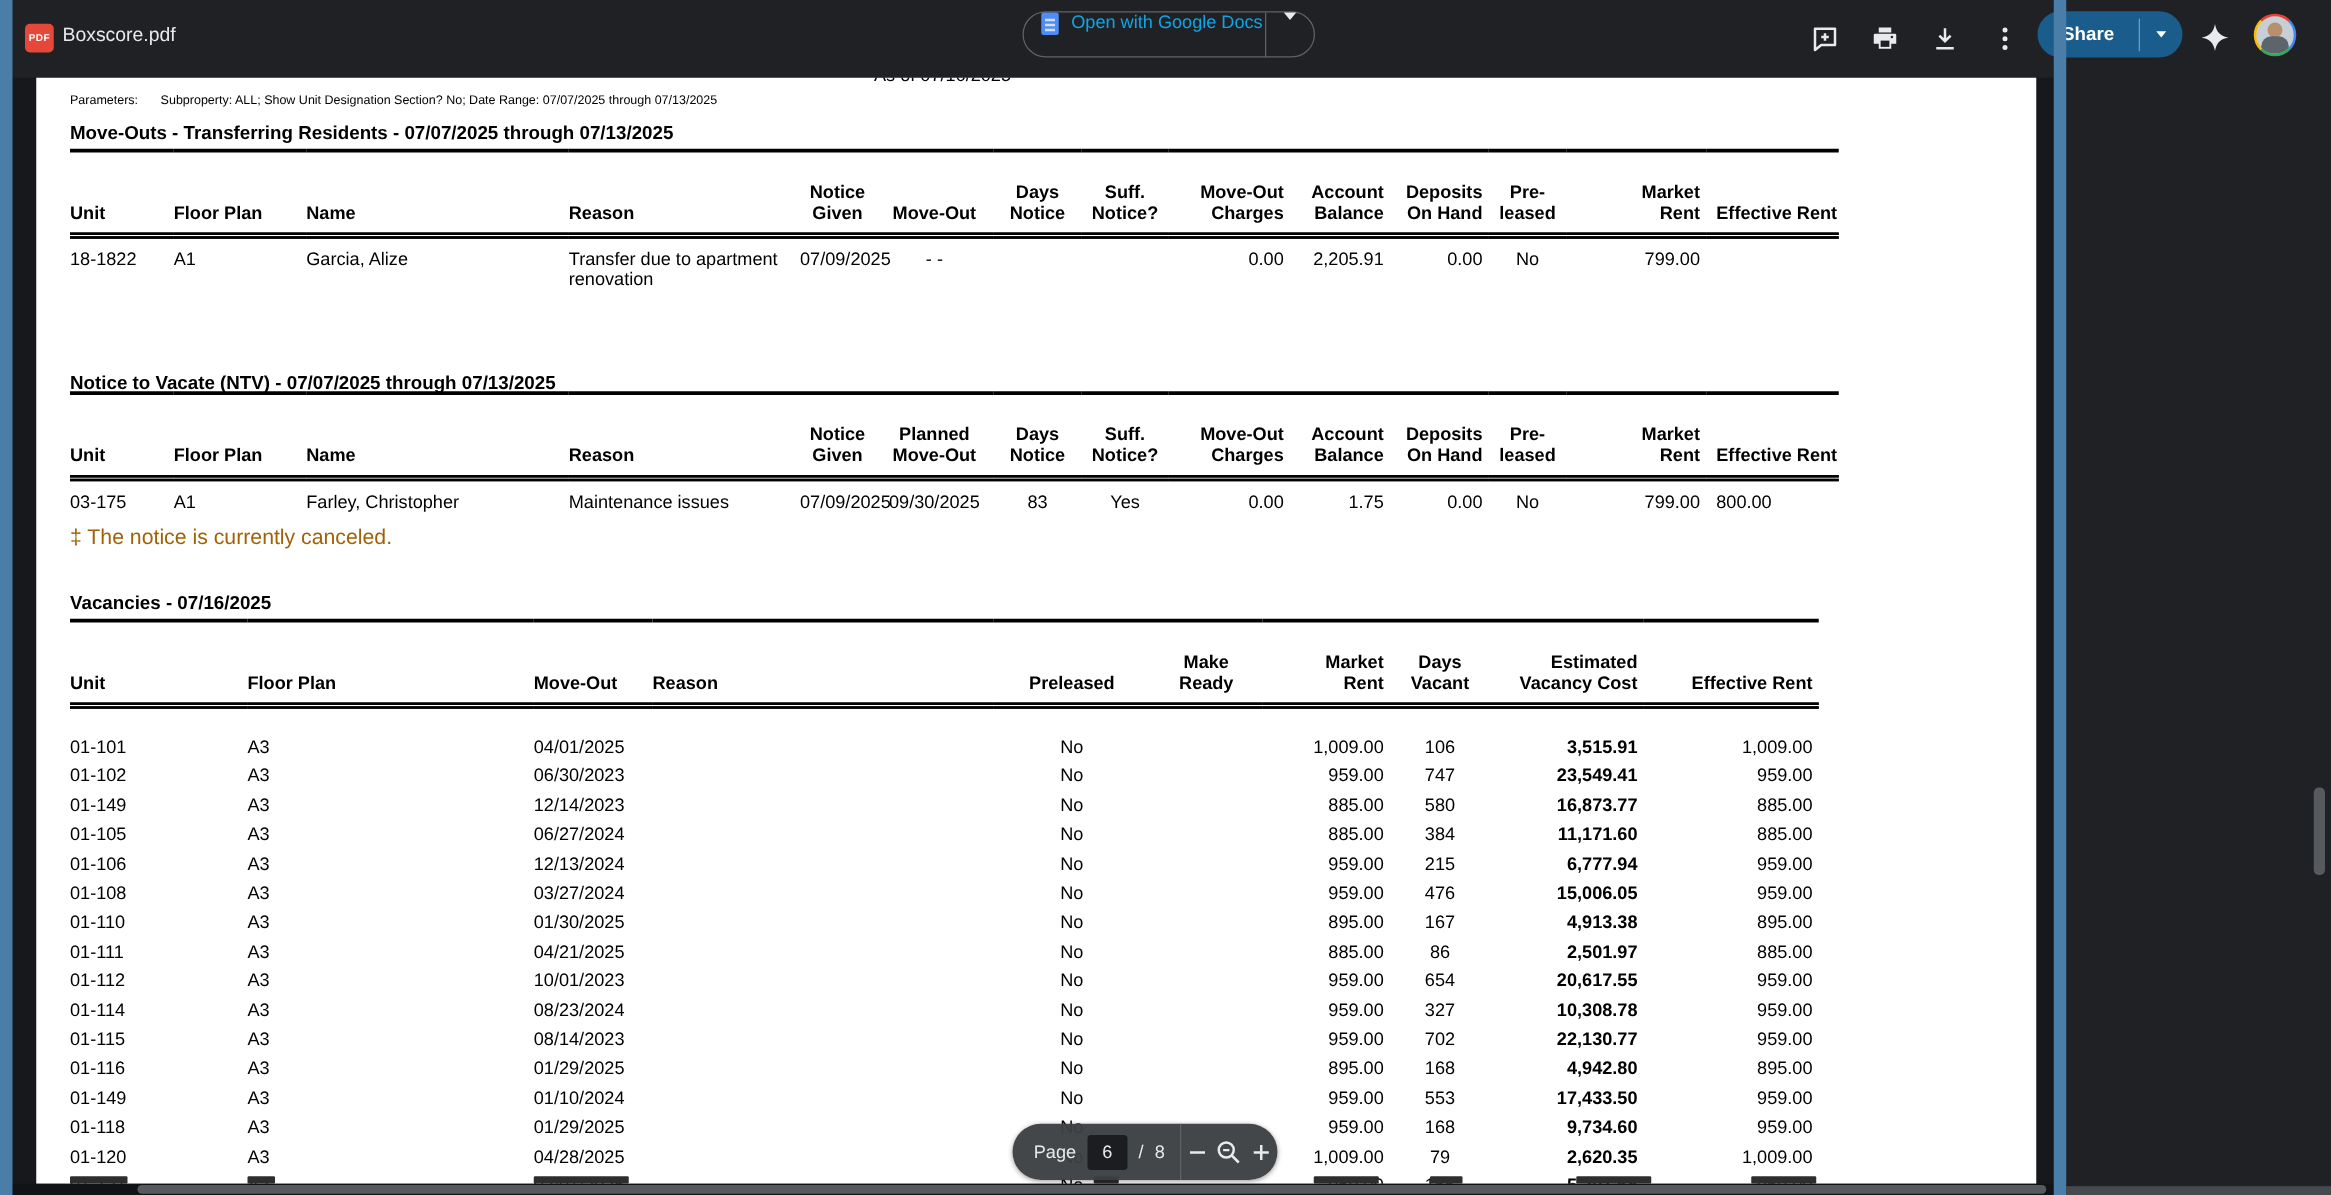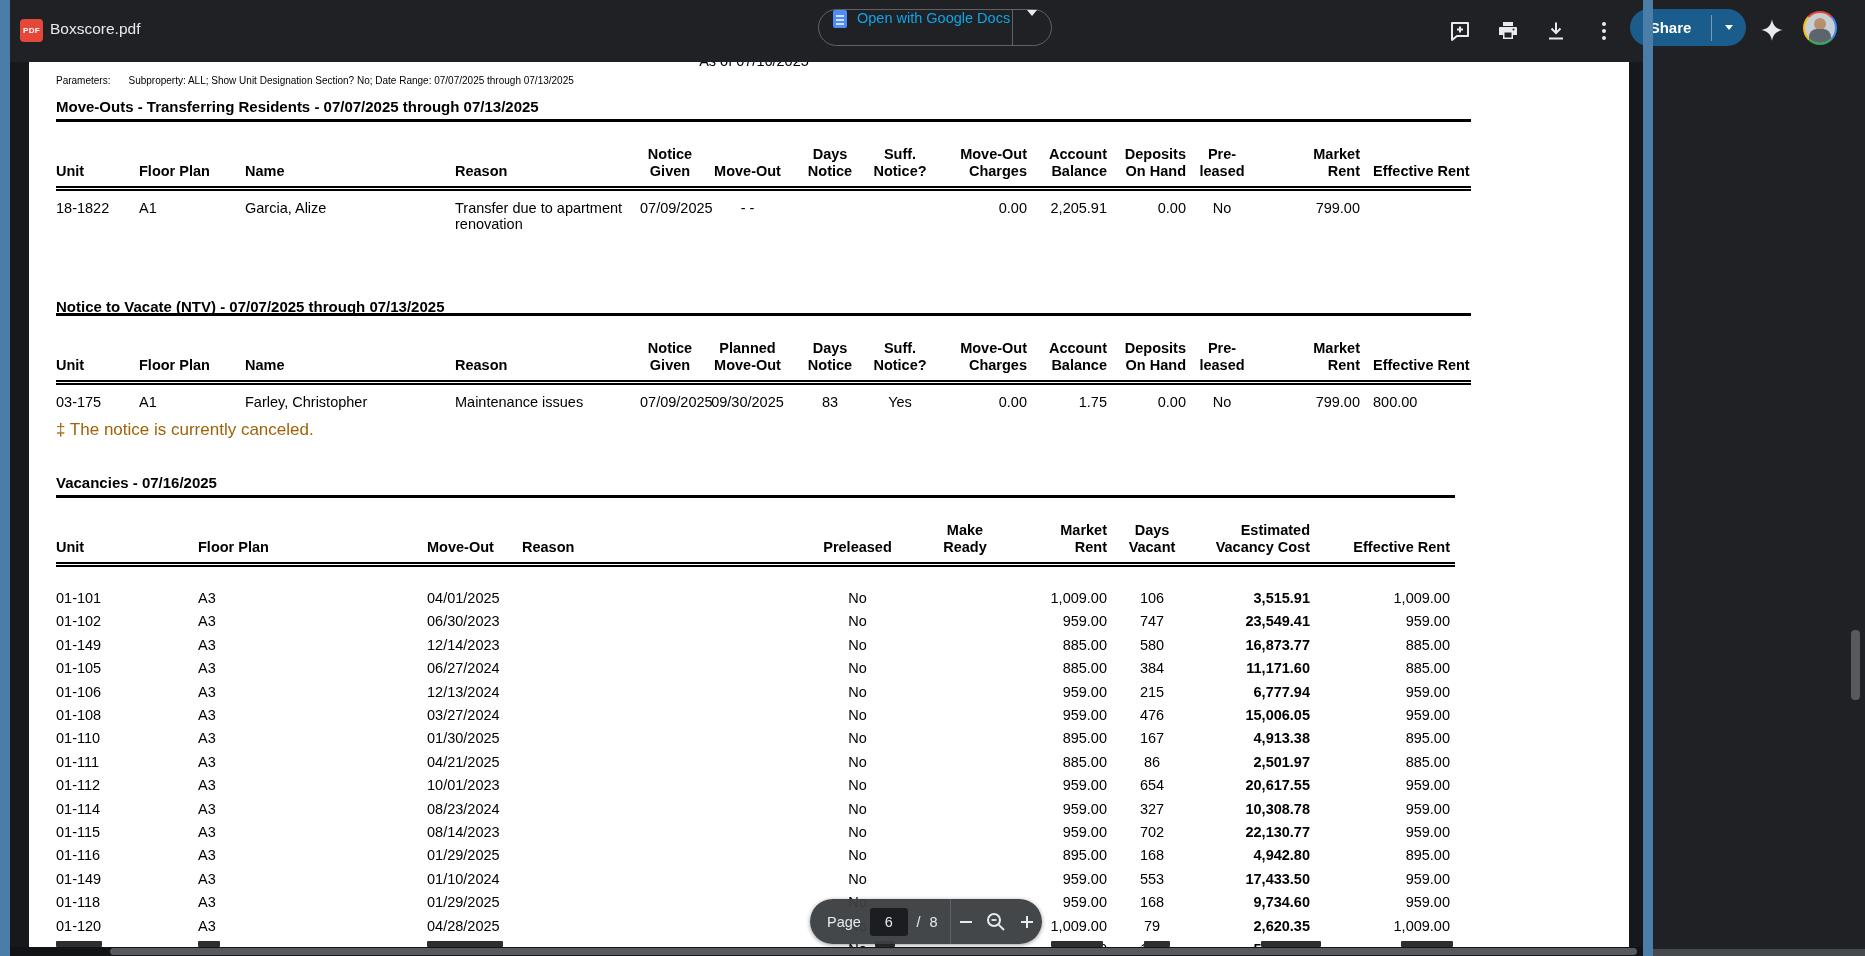--- a/index.html
+++ b/index.html
@@ -63,7 +63,7 @@
   .remnant { position:absolute; top:879px; height:6px; background:#2e2e2e; border-radius:1px; }
 
   
-  .pagebar { position:absolute; left:810px; top:899px; width:232px; height:45px; background:rgba(60,64,67,.96);
+  .pagebar { position:absolute; left:810px; top:899px; width:212px; height:45px; background:rgba(60,64,67,.96);
              border-radius:23px; display:flex; align-items:center; z-index:20; color:#e8eaed; font-size:14.5px;
              box-shadow:0 1px 4px rgba(0,0,0,.4); }
   .pagebar .plabel { margin-left:17px; }

